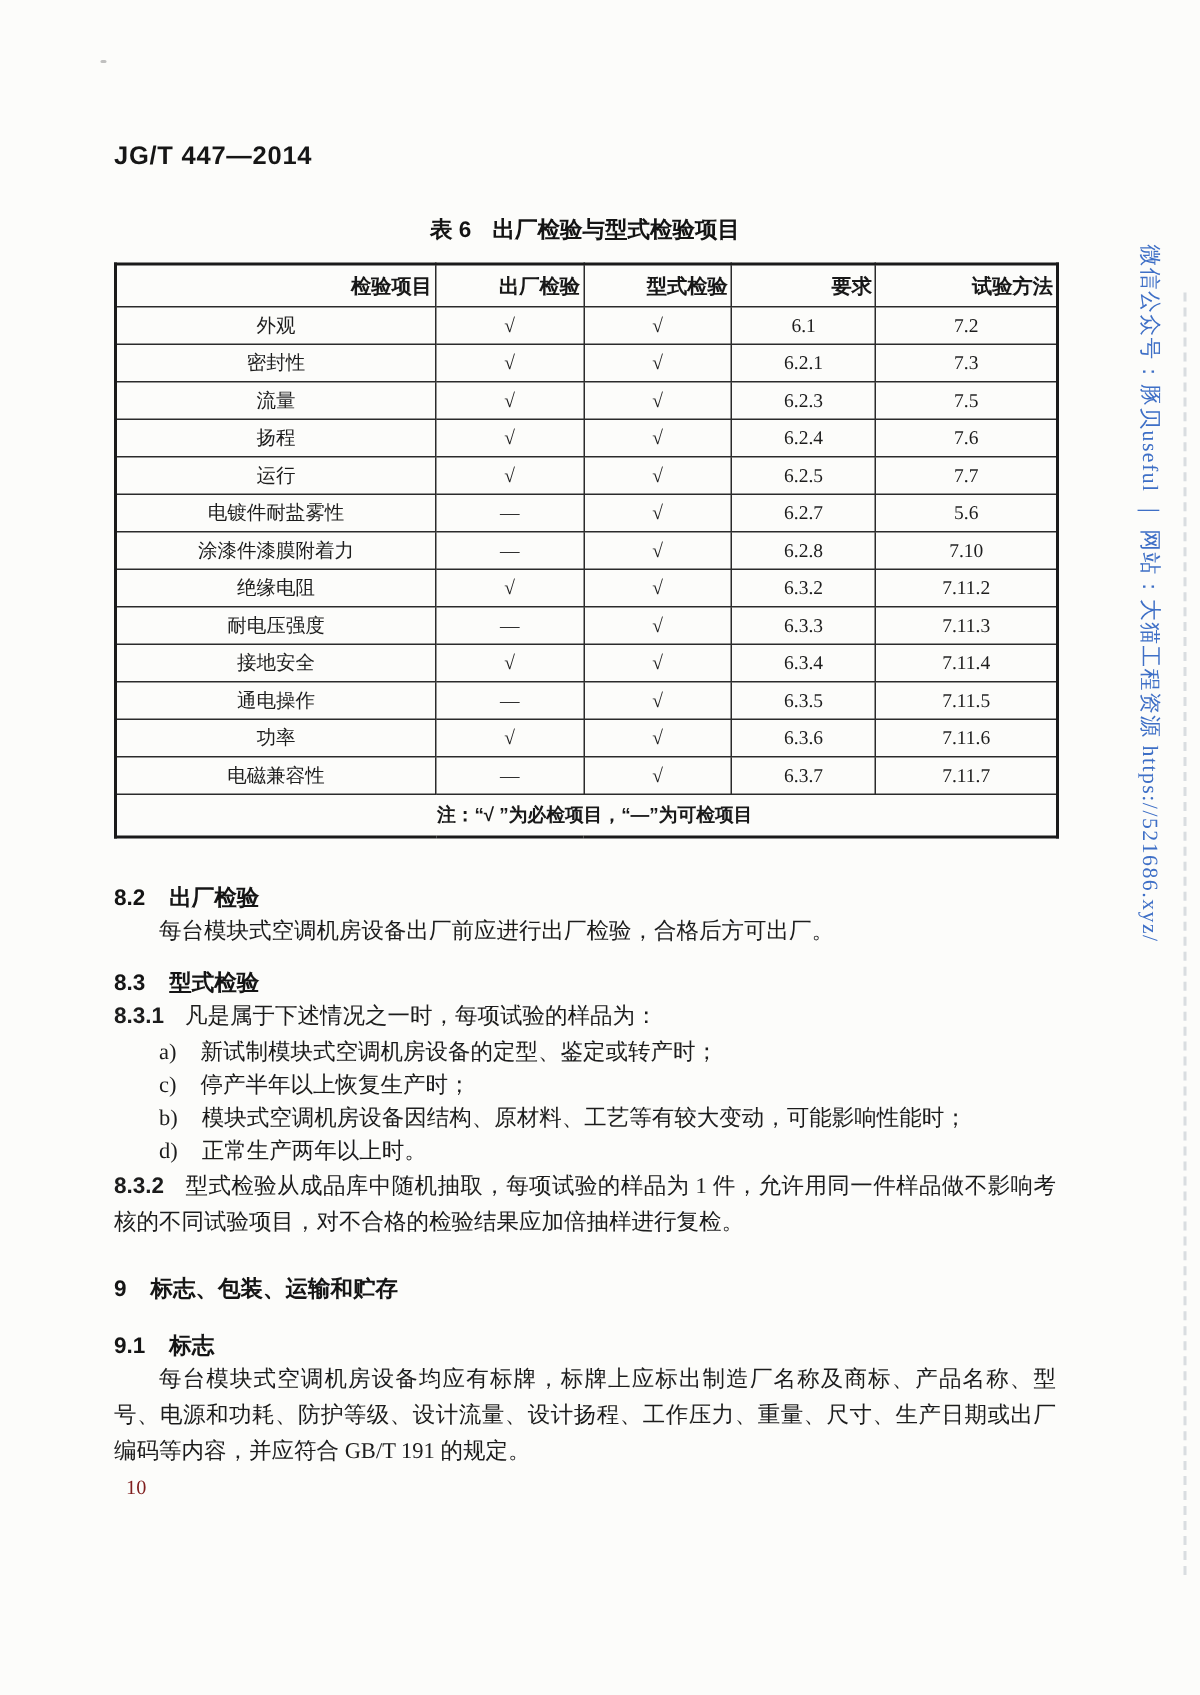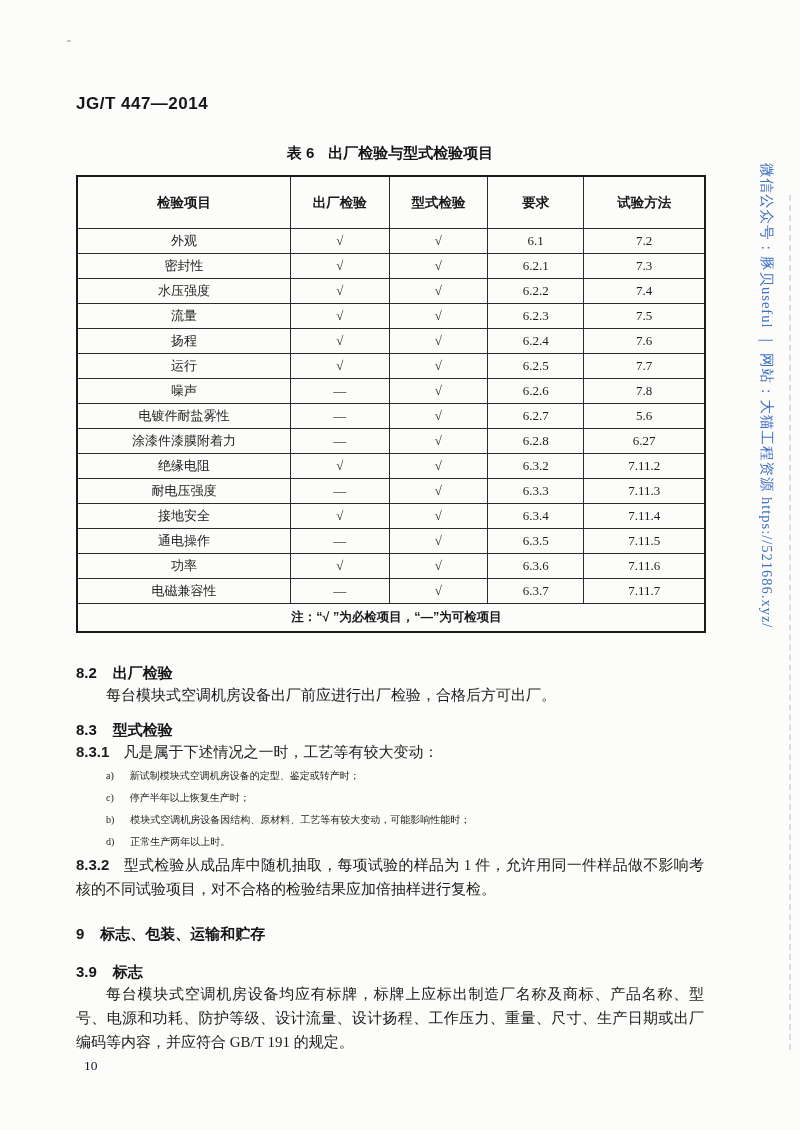--- a/index.html
+++ b/index.html
@@ -53,8 +53,8 @@
     font-family: "Liberation Sans", "DejaVu Sans", sans-serif;
     font-weight: bold;
     font-size: 13.5px;
-    text-align: center;
-    padding: 12px 2px;
+    text-align: right;
+    padding: 0 2px;
     color: #181818;
   }
   table.insp td {

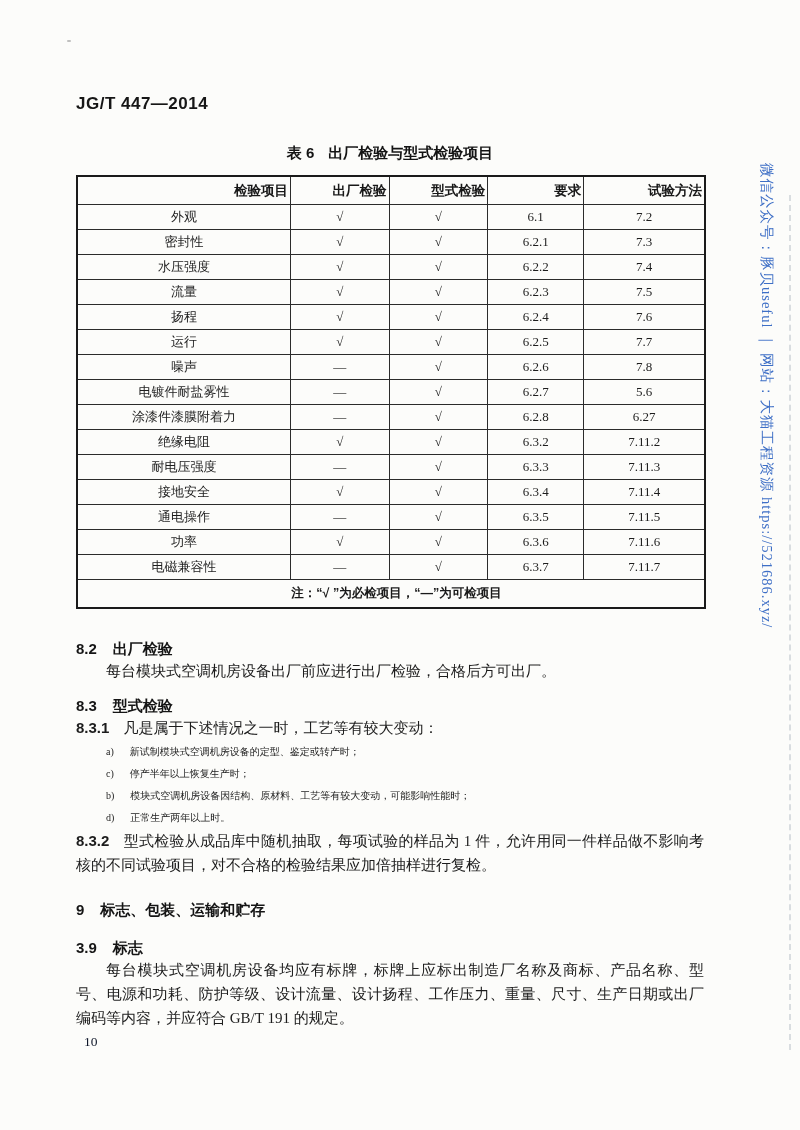--- a/index.html
+++ b/index.html
@@ -187,13 +187,6 @@
             <td>7.3</td>
           </tr>
           <tr>
-            <td>水压强度</td>
-            <td>√</td>
-            <td>√</td>
-            <td>6.2.2</td>
-            <td>7.4</td>
-          </tr>
-          <tr>
             <td>流量</td>
             <td>√</td>
             <td>√</td>

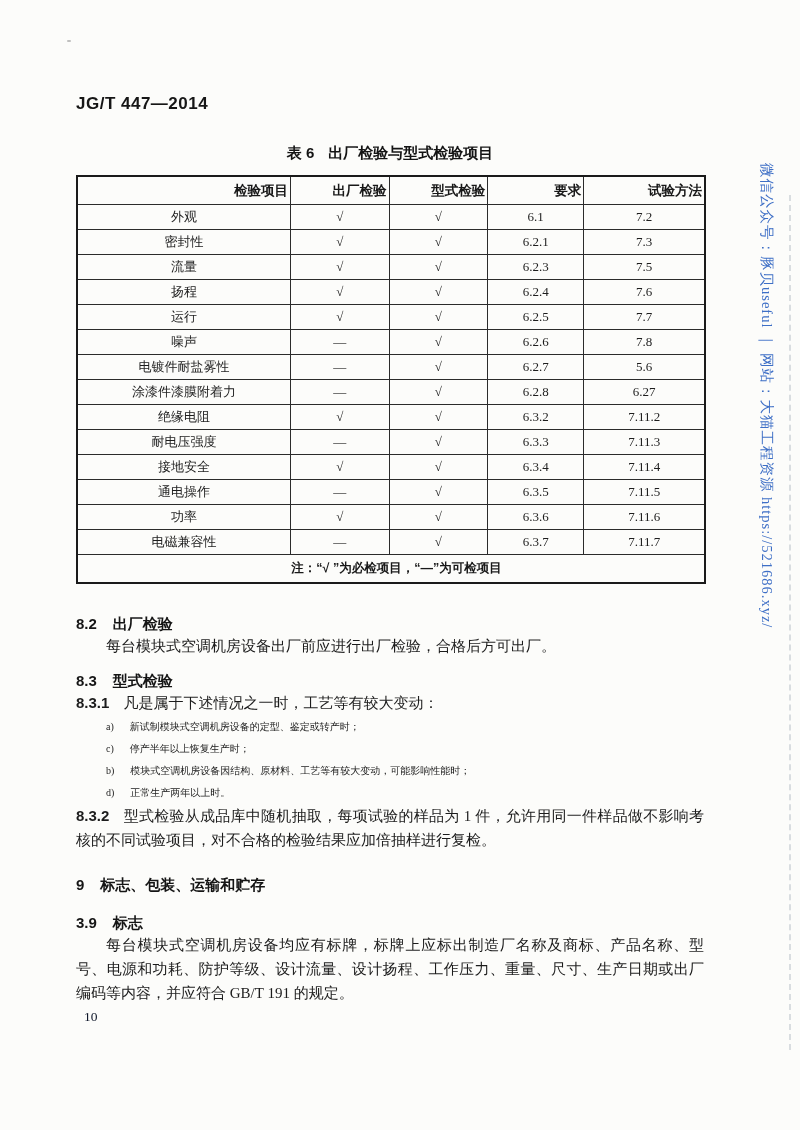--- a/index.html
+++ b/index.html
@@ -208,13 +208,6 @@
             <td>7.7</td>
           </tr>
           <tr>
-            <td>噪声</td>
-            <td>—</td>
-            <td>√</td>
-            <td>6.2.6</td>
-            <td>7.8</td>
-          </tr>
-          <tr>
             <td>电镀件耐盐雾性</td>
             <td>—</td>
             <td>√</td>

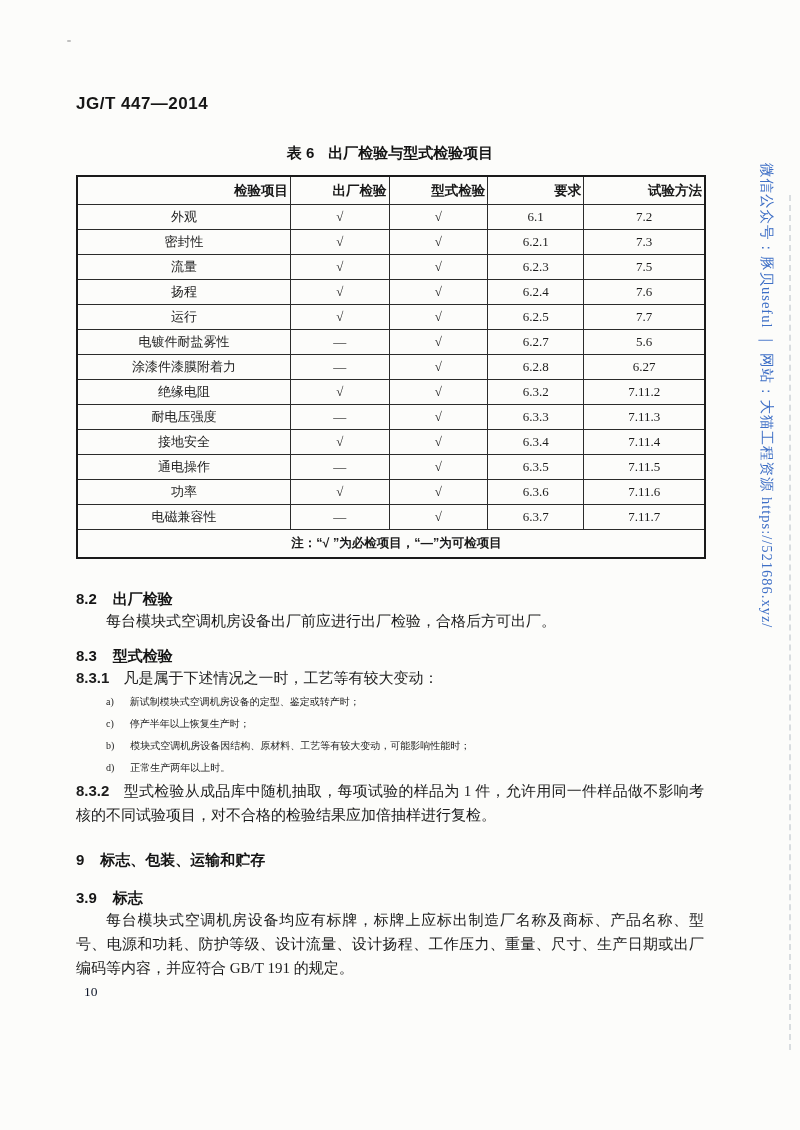--- a/index.html
+++ b/index.html
@@ -219,7 +219,7 @@
             <td>—</td>
             <td>√</td>
             <td>6.2.8</td>
-            <td>6.27</td>
+            <td>7.10</td>
           </tr>
           <tr>
             <td>绝缘电阻</td>

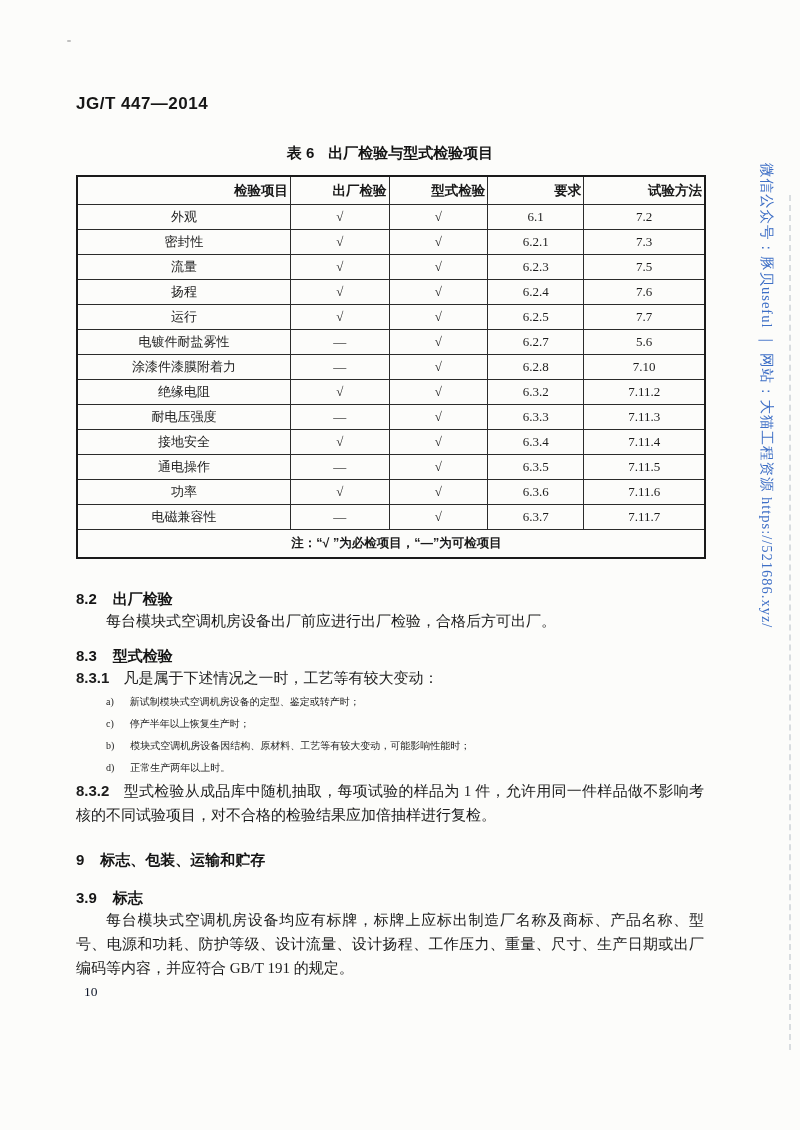--- a/index.html
+++ b/index.html
@@ -280,7 +280,7 @@
       <span class="num">8.3</span><span>型式检验</span>
     </div>
 
-    <p class="para p-831"><span class="clause-num-inline">8.3.1</span><span>凡是属于下述情况之一时，工艺等有较大变动：</span></p>
+    <p class="para p-831"><span class="clause-num-inline">8.3.1</span><span>凡是属于下述情况之一时，每项试验的样品为：</span></p>
 
     <div class="alpha-list">
       <div class="alpha-item"><span class="alpha-label">a)</span><span>新试制模块式空调机房设备的定型、鉴定或转产时；</span></div>

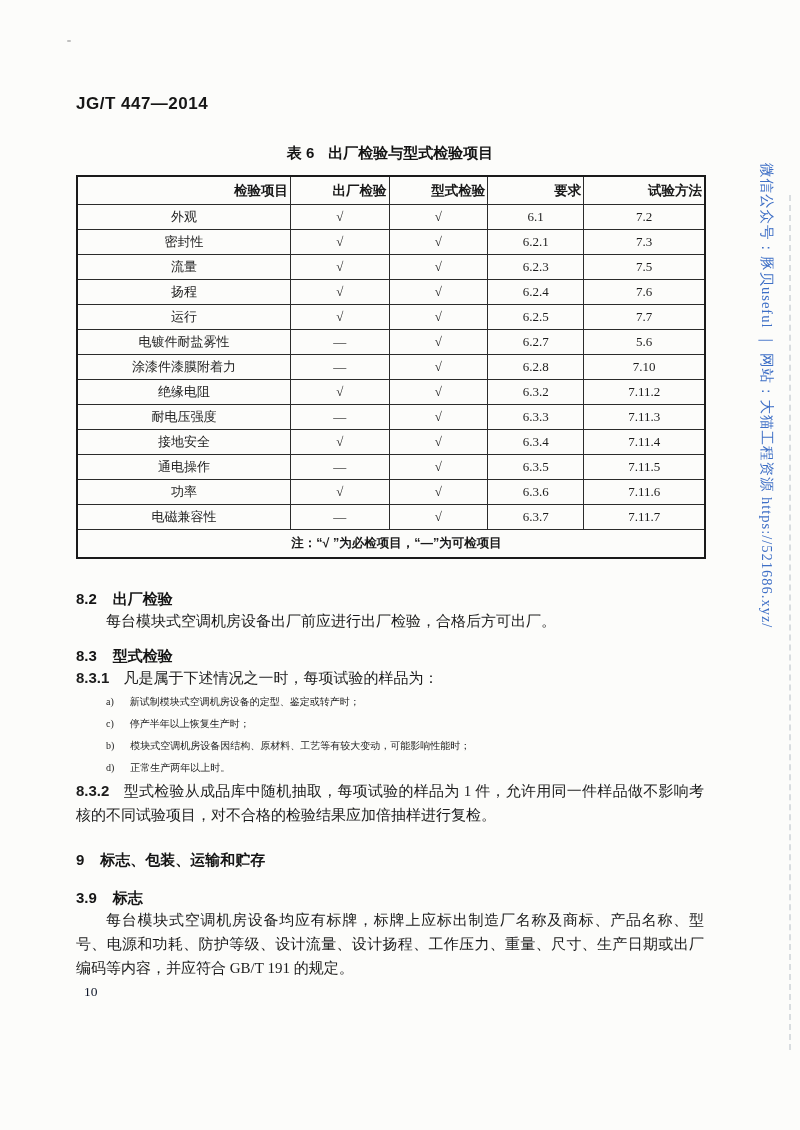--- a/index.html
+++ b/index.html
@@ -104,7 +104,7 @@
   }
   .alpha-list { margin: 1px 0 0 0; }
   .alpha-item {
-    font-size: 10px;
+    font-size: 15px;
     line-height: 22px;
     padding-left: 30px;
     color: #1c1c1c;

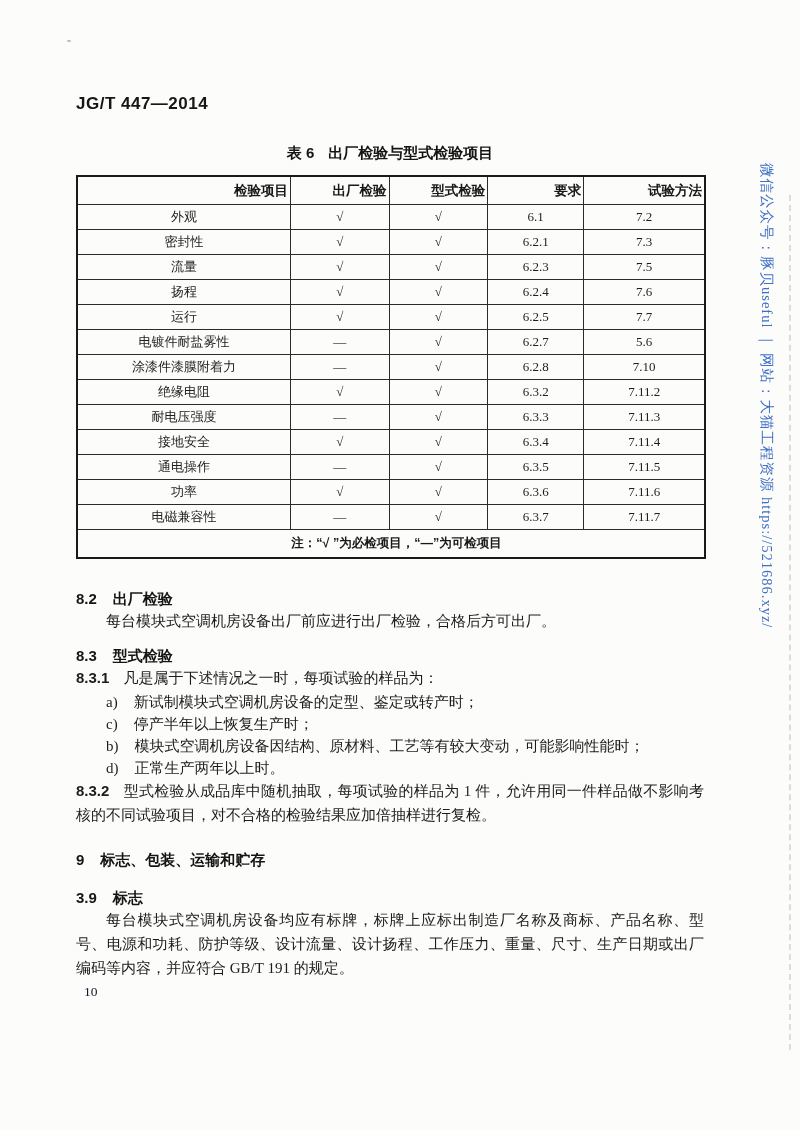--- a/index.html
+++ b/index.html
@@ -296,7 +296,7 @@
     </div>
 
     <div class="clause-heading h-91">
-      <span class="num">3.9</span><span>标志</span>
+      <span class="num">9.1</span><span>标志</span>
     </div>
 
     <p class="para p-91">每台模块式空调机房设备均应有标牌，标牌上应标出制造厂名称及商标、产品名称、型号、电源和功耗、防护等级、设计流量、设计扬程、工作压力、重量、尺寸、生产日期或出厂编码等内容，并应符合 GB/T 191 的规定。</p>

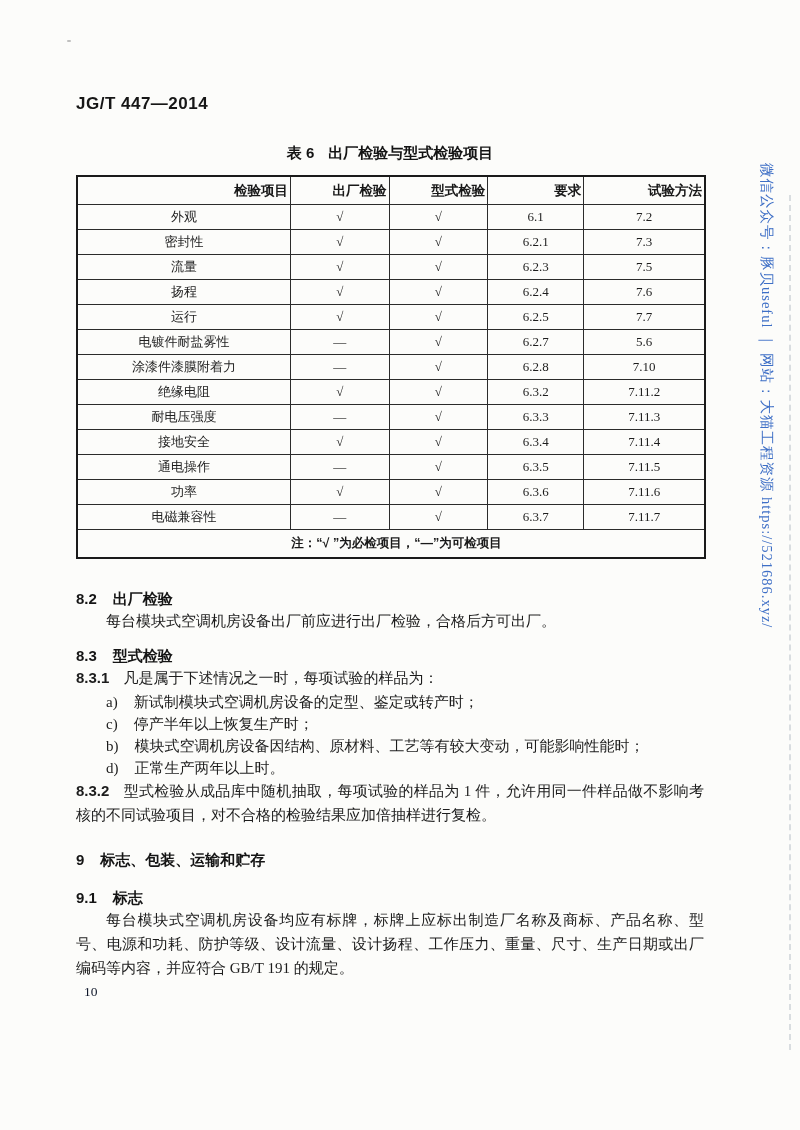--- a/index.html
+++ b/index.html
@@ -114,7 +114,7 @@
     margin-top: 4px;
     padding-left: 8px;
     font-size: 13.5px;
-    color: #0f172a;
+    color: #7f1d1d;
   }
   .watermark {
     position: absolute;

